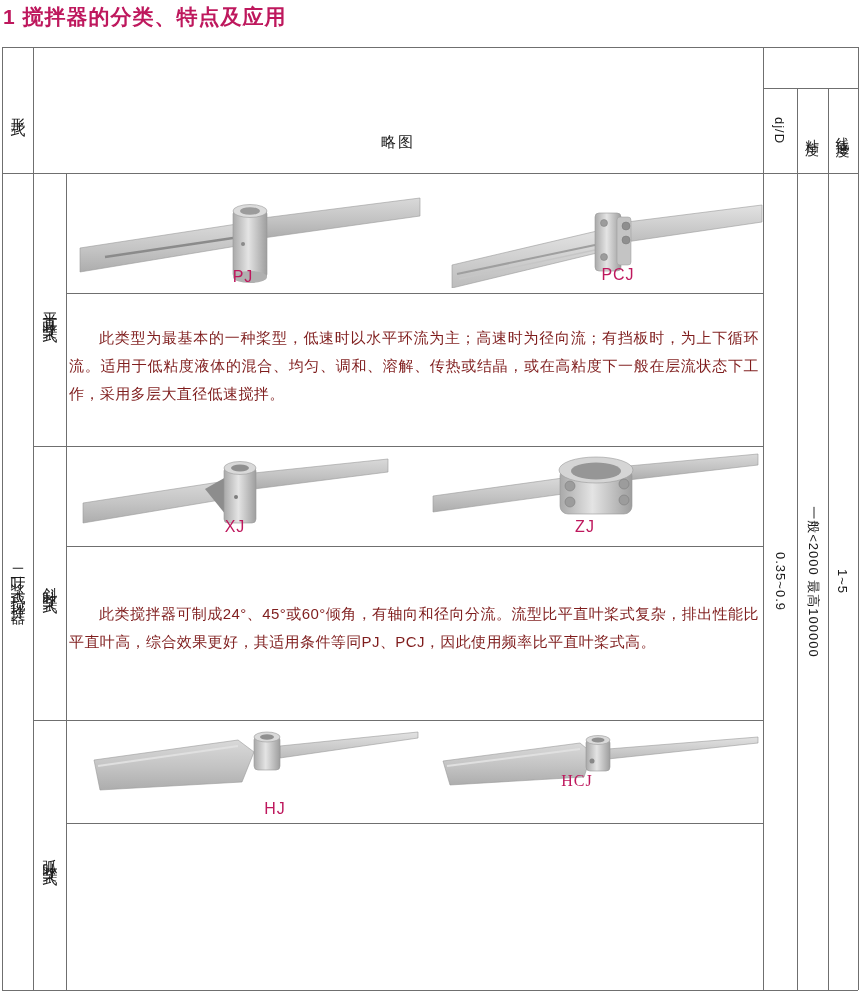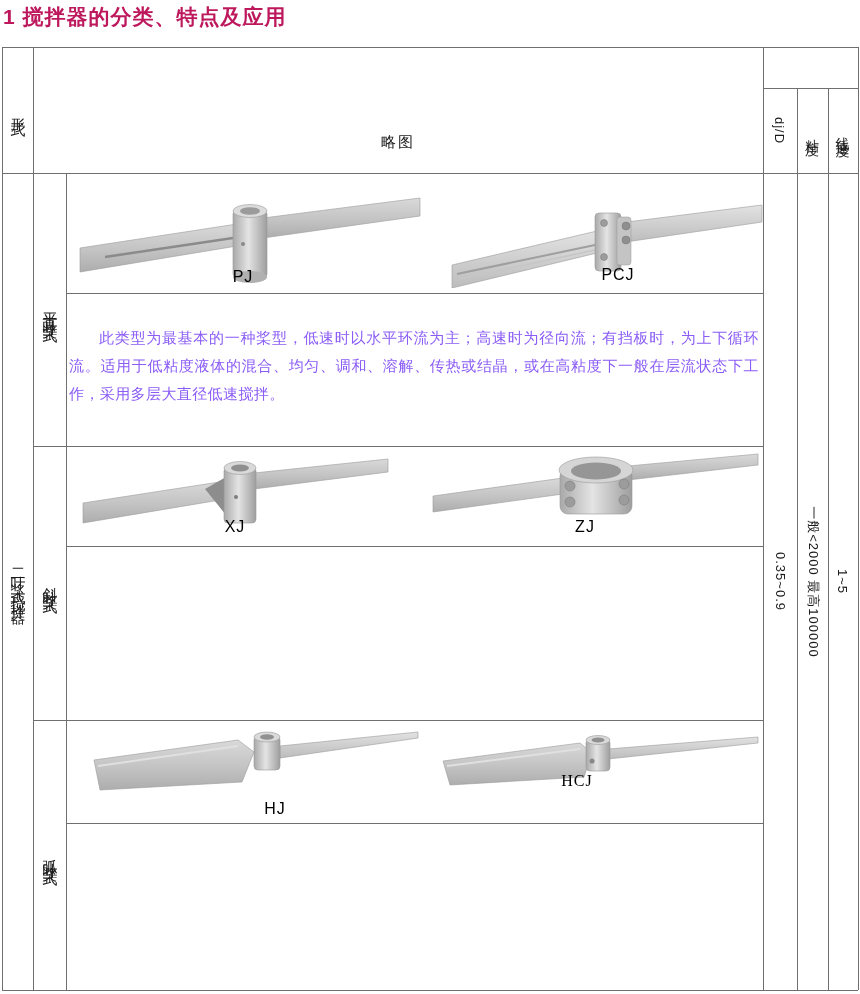--- a/index.html
+++ b/index.html
@@ -26,7 +26,7 @@
   }
   .model-label{
     position:absolute;width:80px;margin-left:-40px;text-align:center;
-    font-size:16px;letter-spacing:1px;color:#000000;
+    font-size:16px;letter-spacing:1px;color:#be185d;
   }
   .img-box{position:absolute;}
   svg{display:block;}

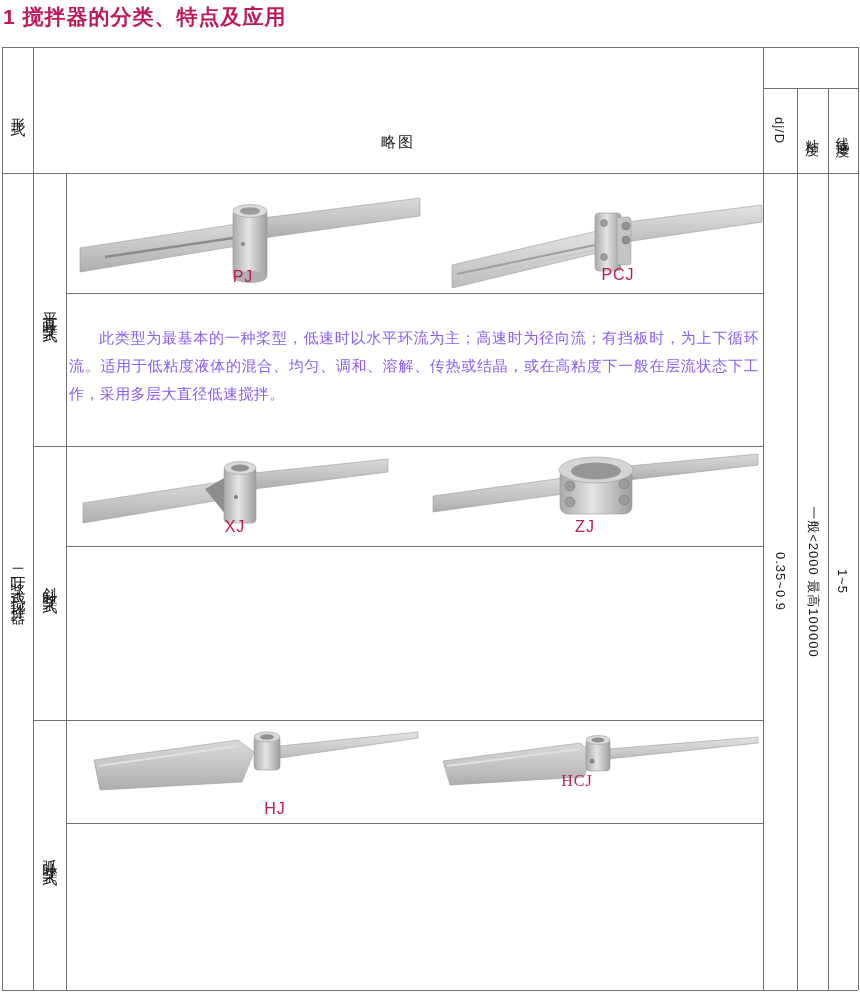--- a/index.html
+++ b/index.html
@@ -22,7 +22,7 @@
   .htext.small{font-size:14px;letter-spacing:1px;}
   .desc{
     position:absolute;font-size:15px;line-height:28px;letter-spacing:0.4px;
-    text-indent:30px;color:#8b5cf6;text-align:justify;
+    text-indent:30px;color:#7f1d1d;text-align:justify;
   }
   .model-label{
     position:absolute;width:80px;margin-left:-40px;text-align:center;

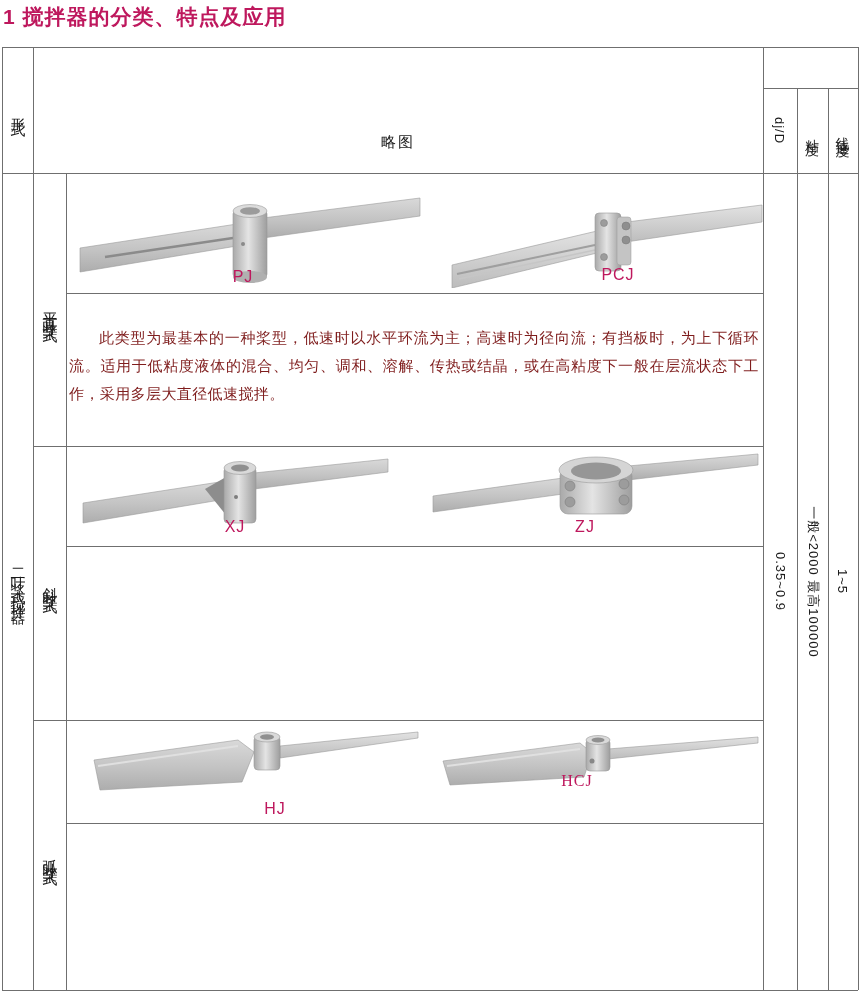--- a/index.html
+++ b/index.html
@@ -175,6 +175,7 @@
   </div>
   <div class="model-label" style="left:585px;top:518px;">ZJ</div>
 
+  <div class="desc" style="left:69px;top:600px;width:690px;">此类搅拌器可制成24°、45°或60°倾角，有轴向和径向分流。流型比平直叶桨式复杂，排出性能比平直叶高，综合效果更好，其适用条件等同PJ、PCJ，因此使用频率比平直叶桨式高。</div>
 
   <div class="img-box" style="left:88px;top:724px;">
     <svg viewBox="0 0 335 80" width="335" height="80">

